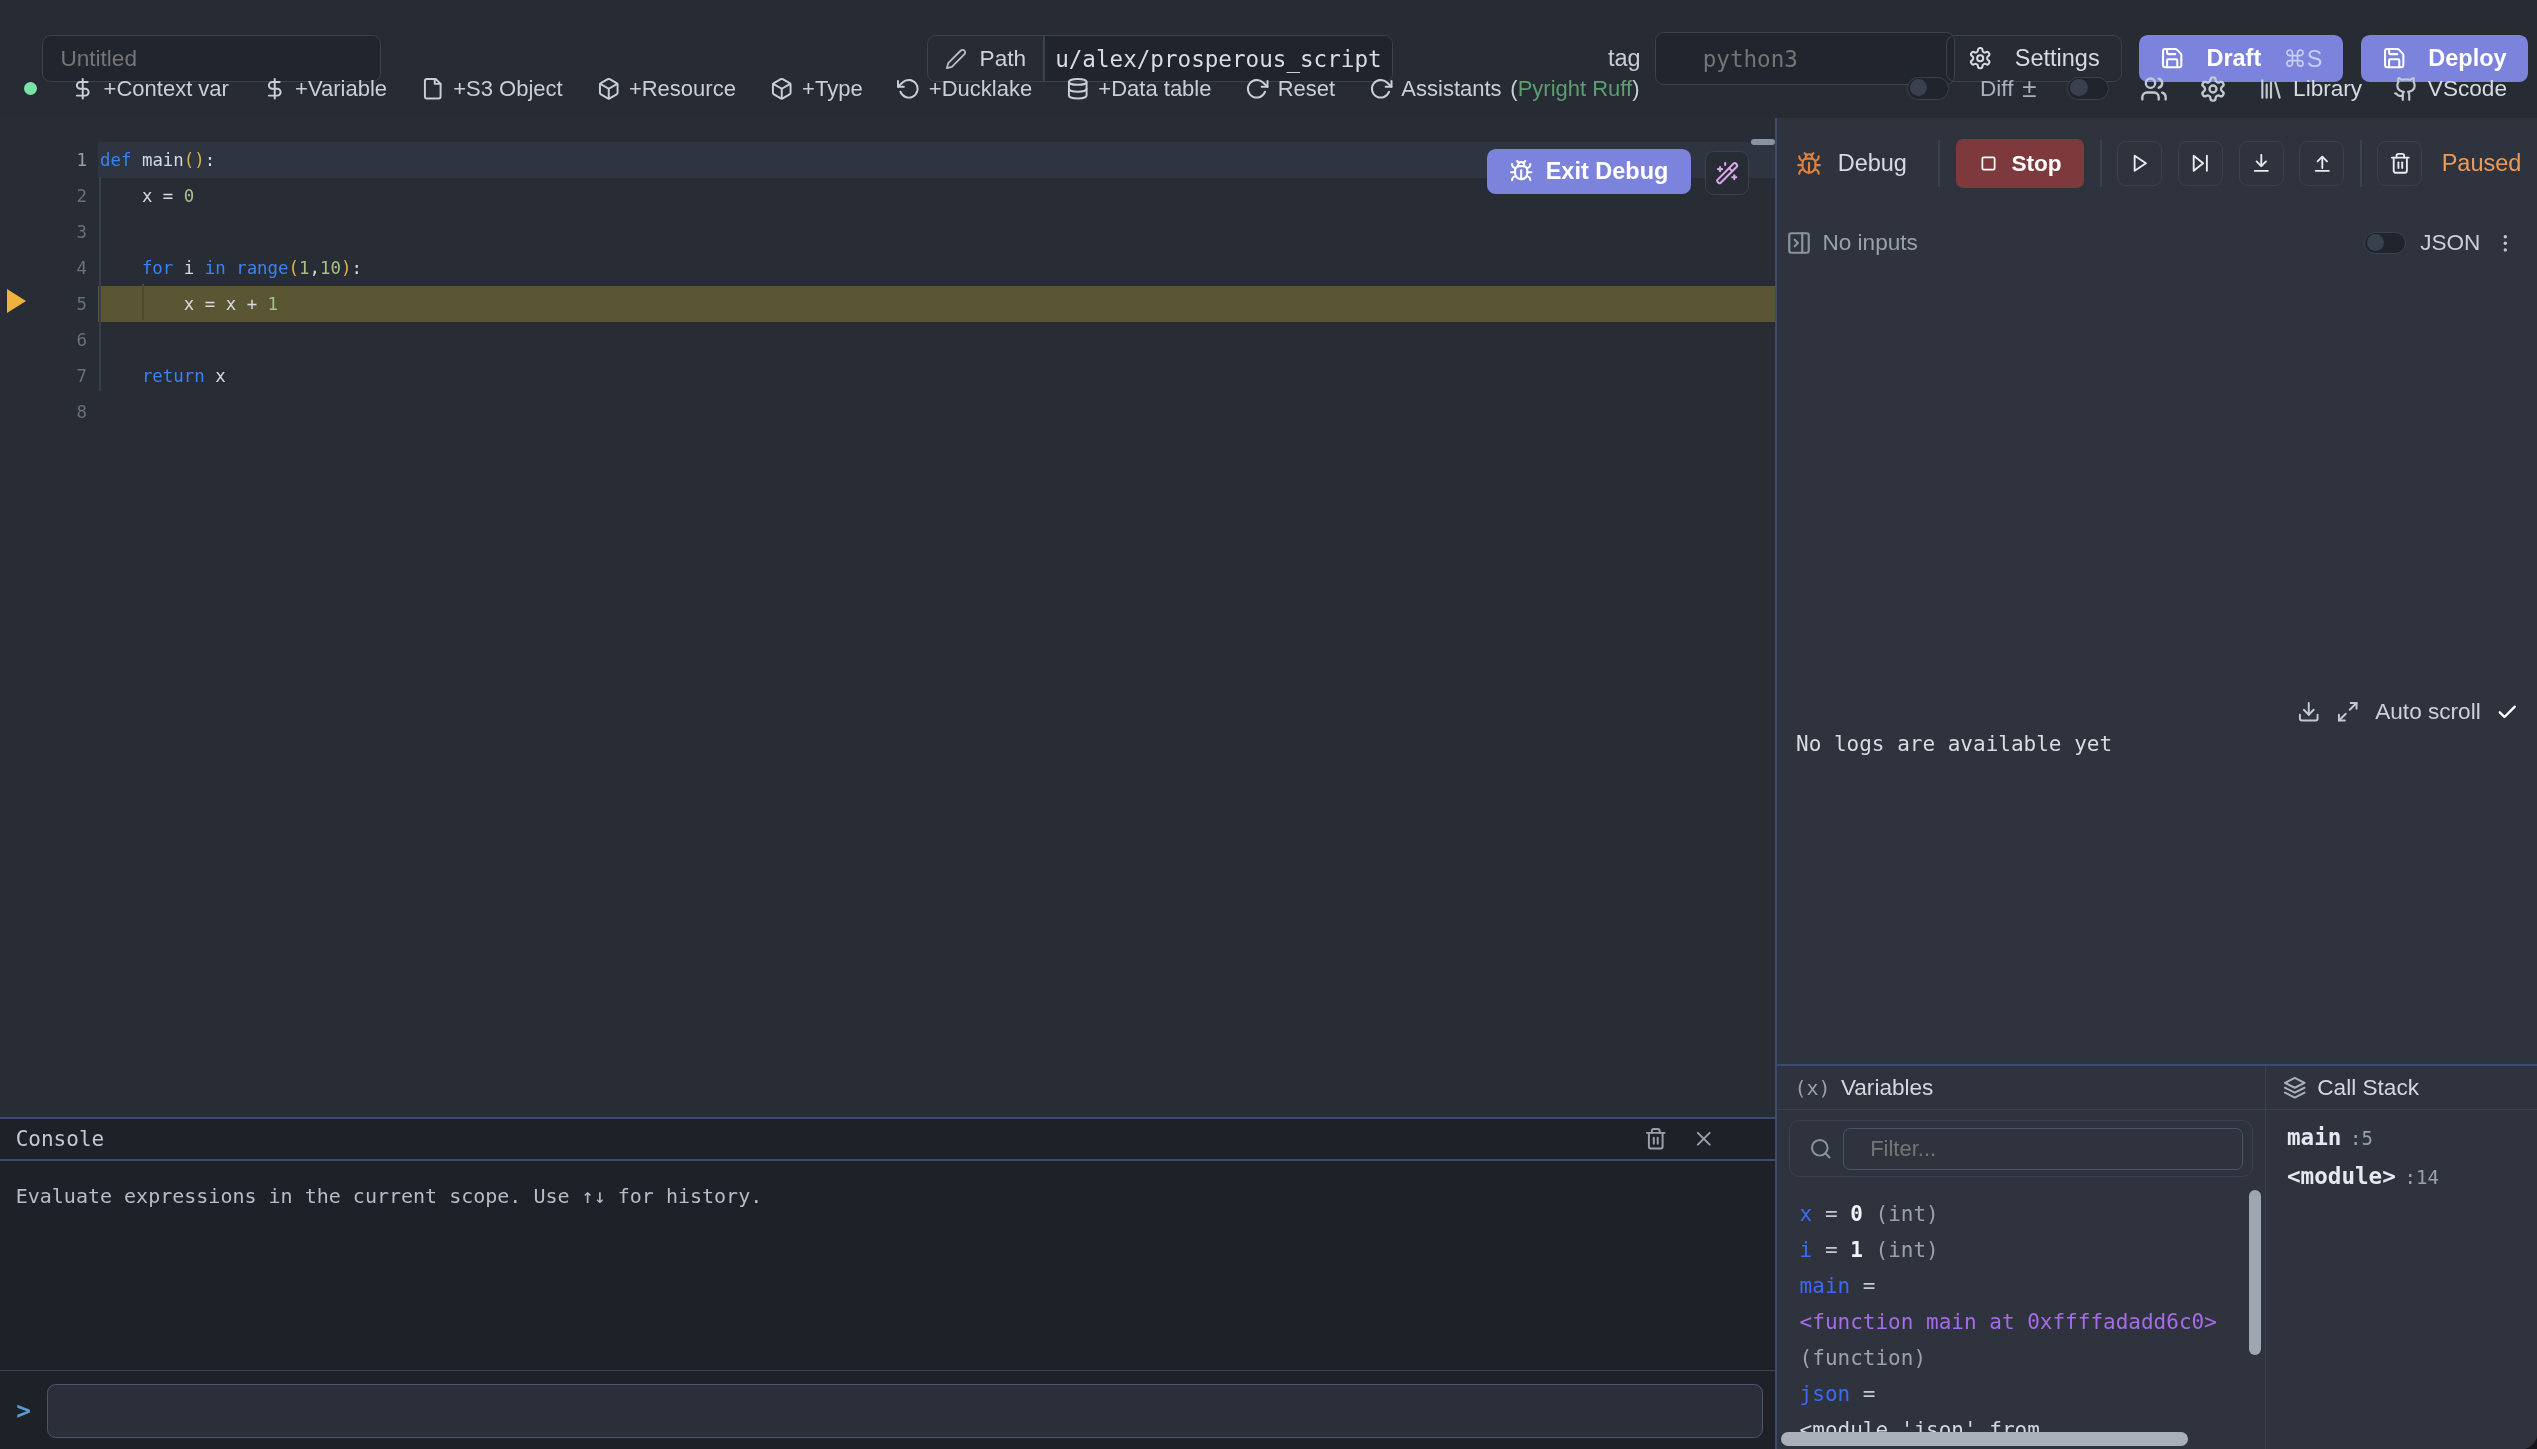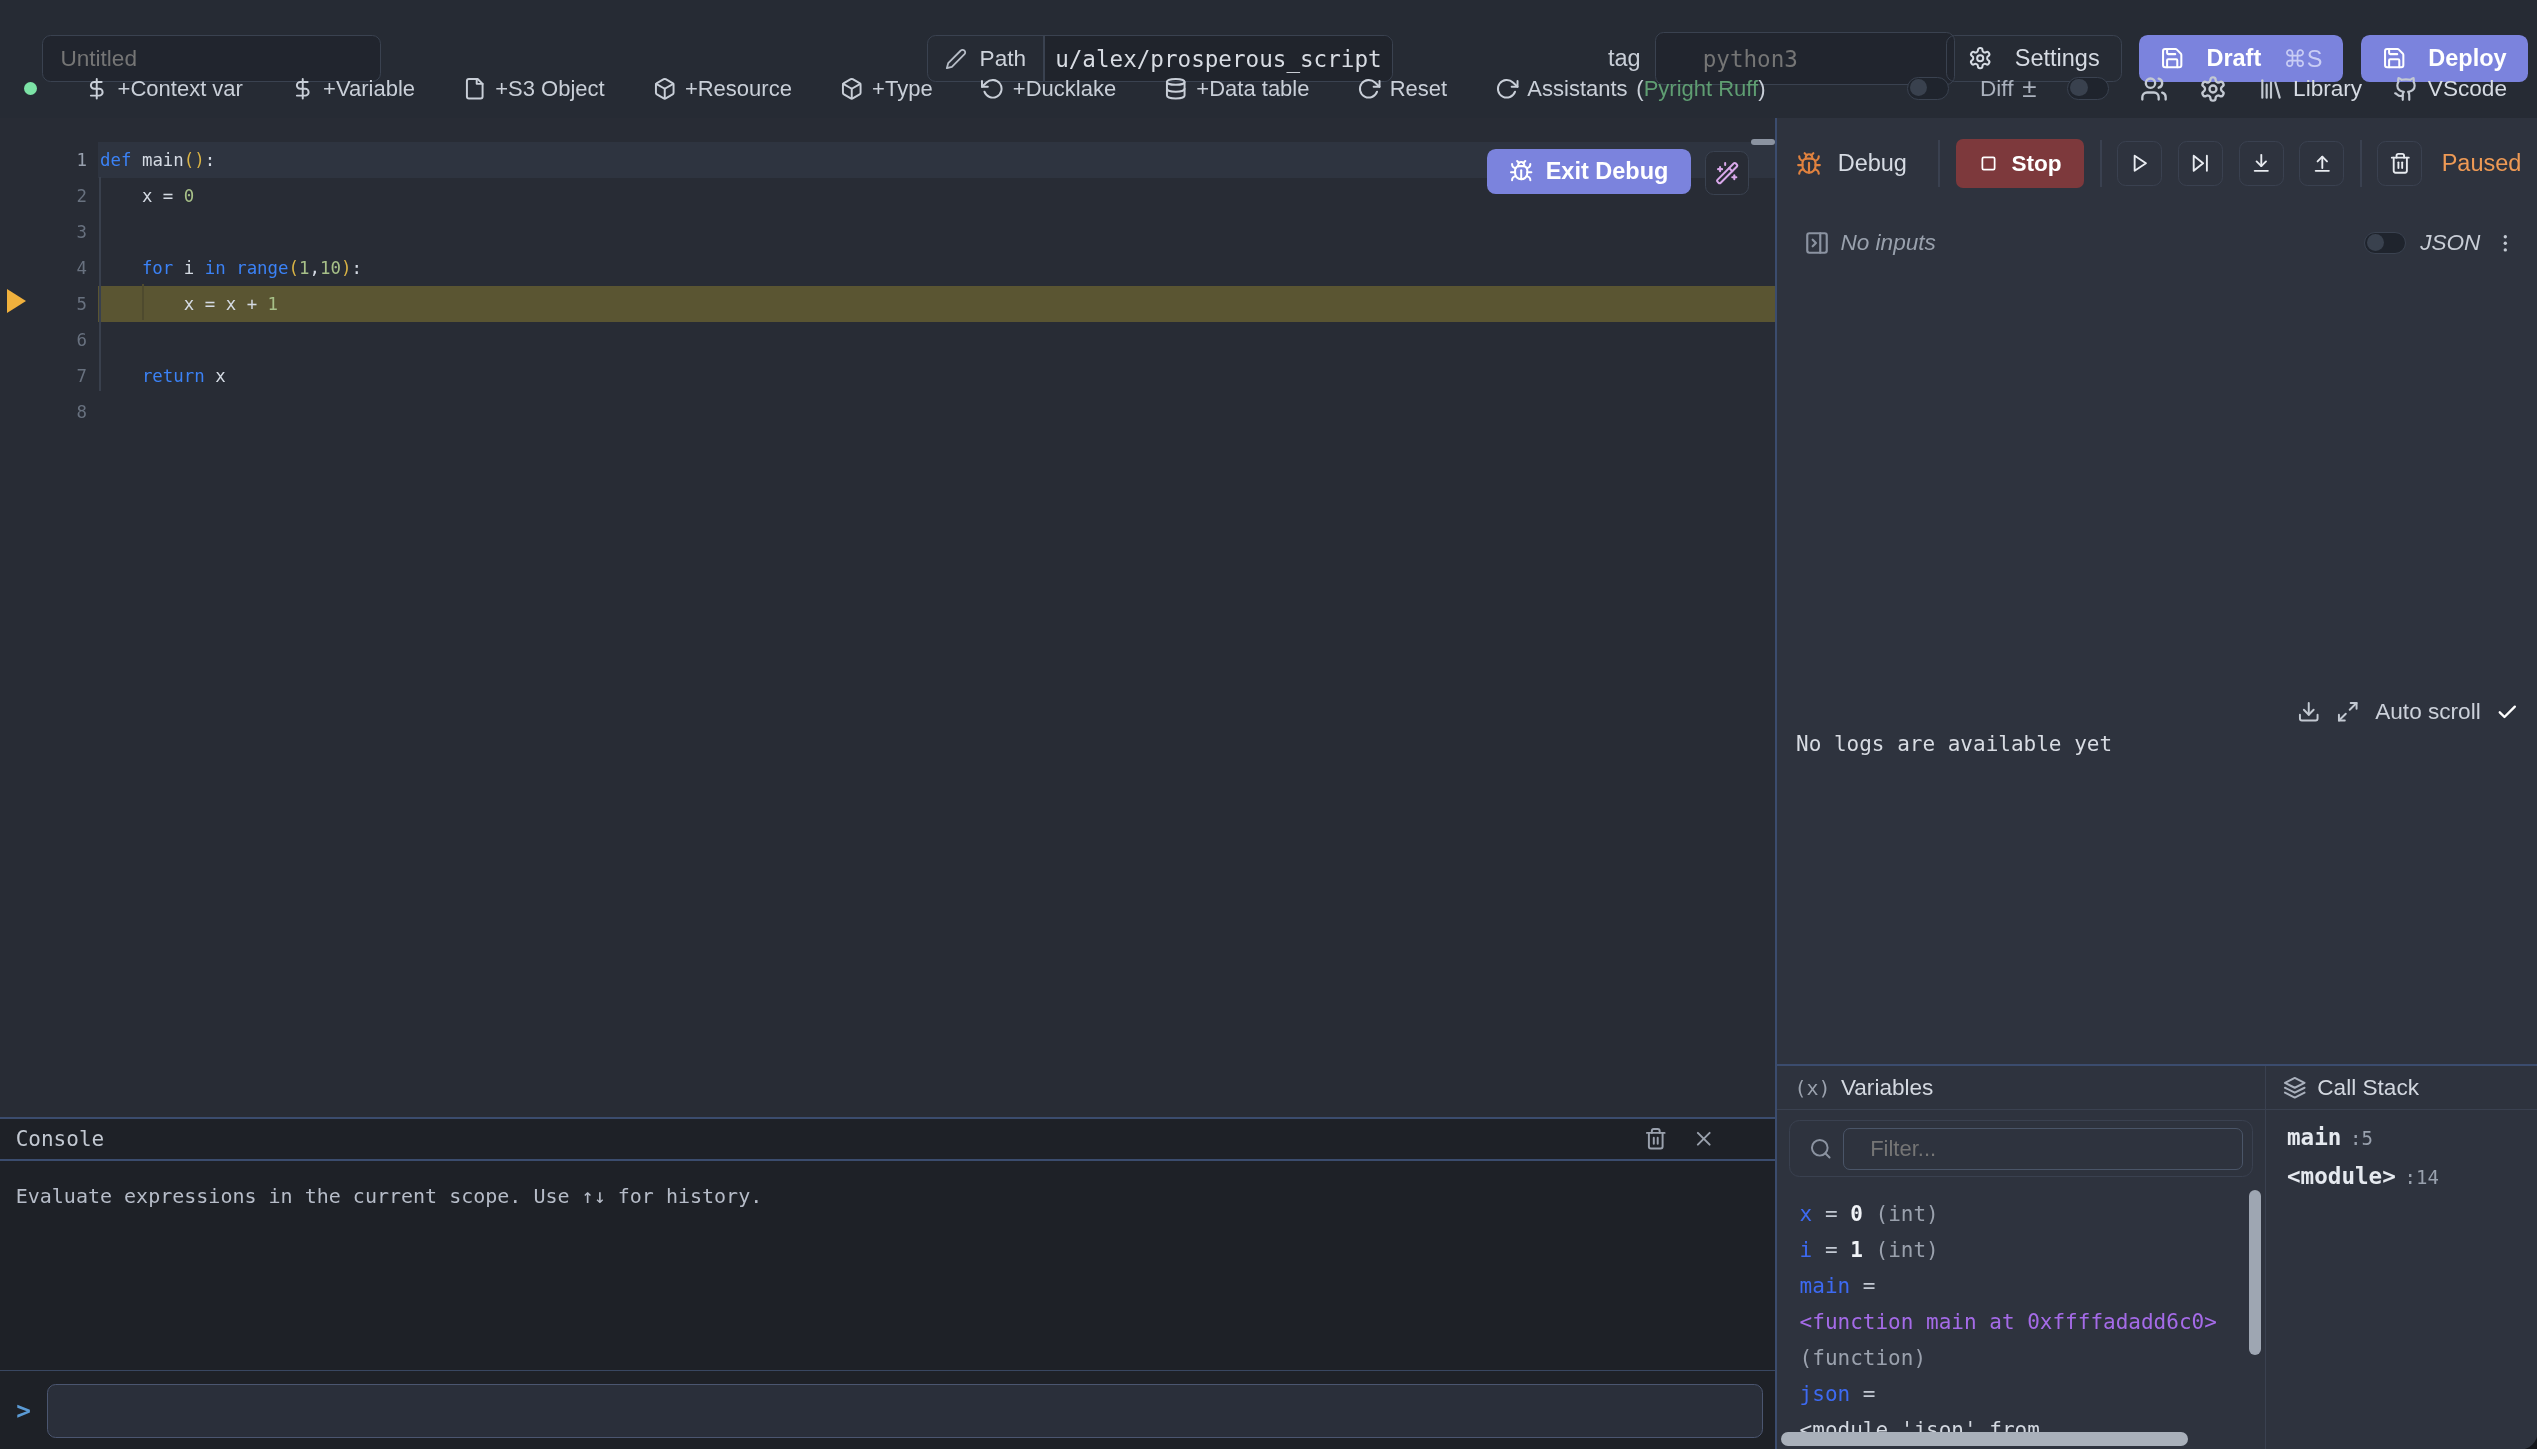--- a/index.html
+++ b/index.html
@@ -30,7 +30,7 @@
 
   
   .toolbar { position:absolute; top:59px; left:0; right:0; height:59px; display:flex; align-items:center; padding:0 31px 0 24.4px; }
-  .tb-left { display:flex; align-items:center; gap:48px;text-align:right; }
+  .tb-left { display:flex; align-items:center; gap:34px;text-align:right; }
   .status-dot { width:13px; height:13px; border-radius:50%; background:#7ce3a6; }
   .tb-item { display:flex; align-items:center; gap:8.7px; color:#c9cfd8; font-size:22px; font-weight:500; cursor:pointer; white-space:nowrap; }
   .tb-item .ic { width:23.5px; height:23.5px; }

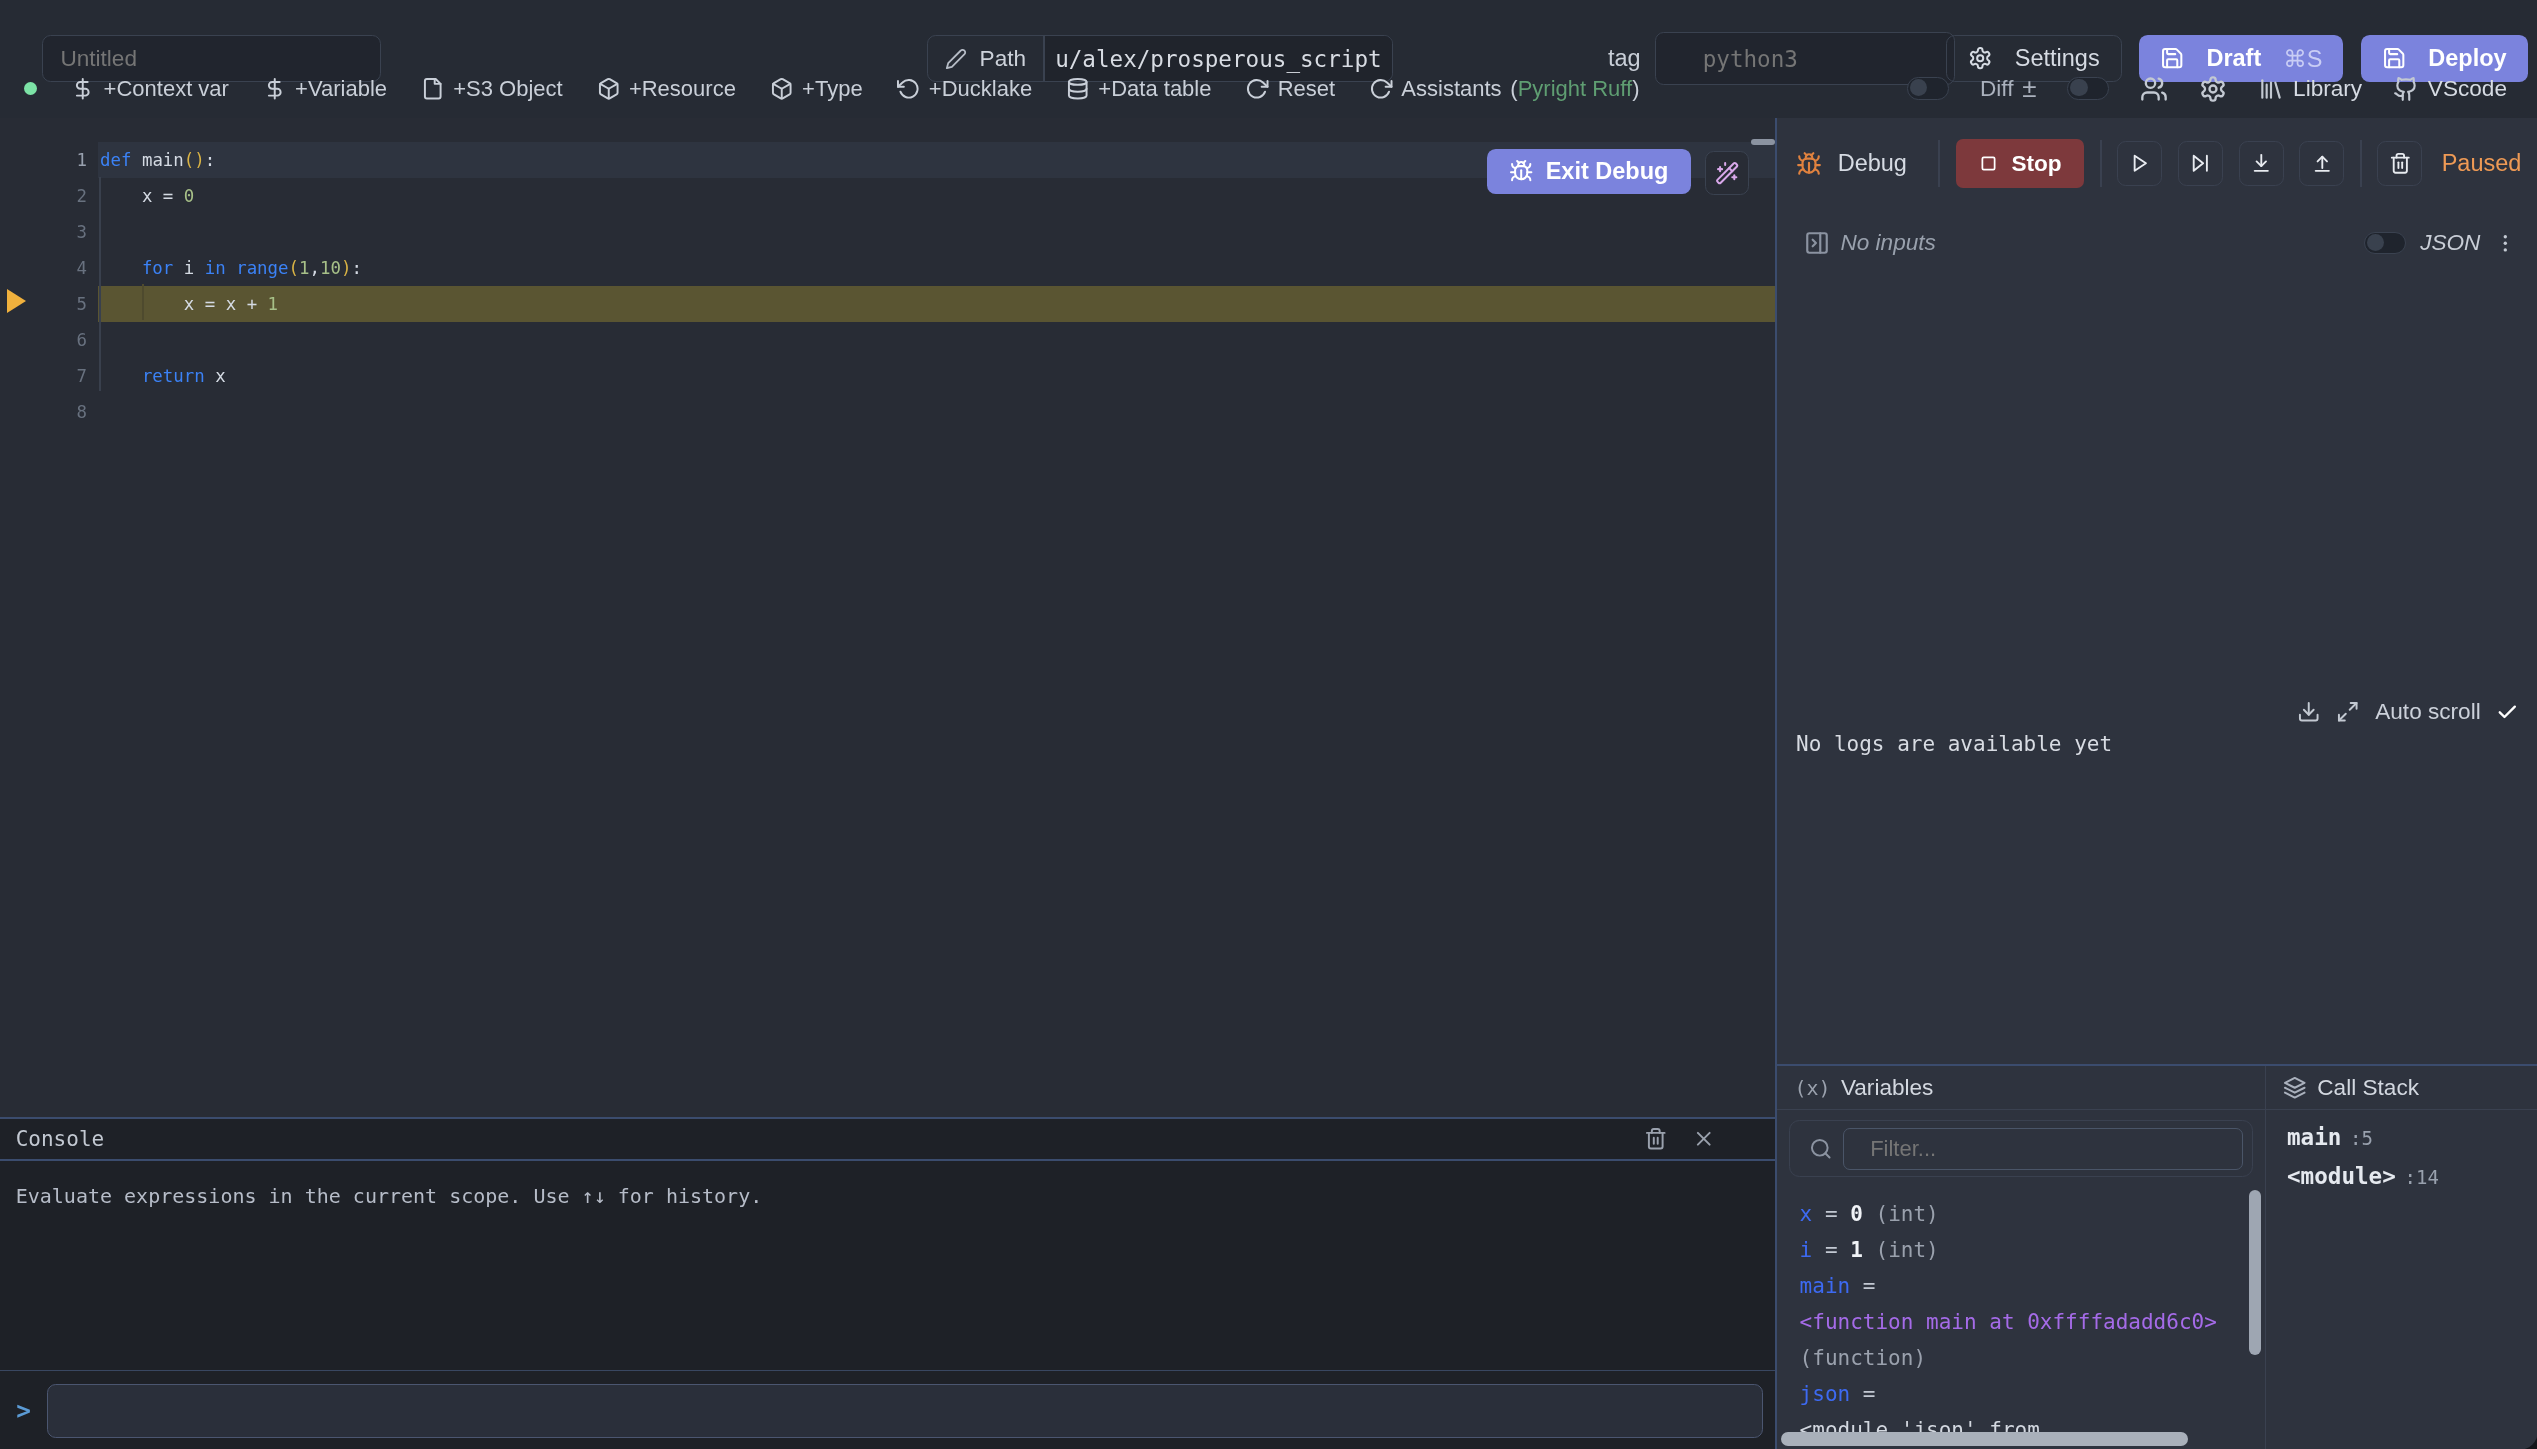--- a/index.html
+++ b/index.html
@@ -92,7 +92,7 @@
   .icon-btn .ic { width:22.6px; height:22.6px; }
   .paused { color:#ee9a55; font-size:23.5px; font-weight:500; margin-left:3.5px; }
 
-  .rp-inputs { flex:1; display:flex; align-items:flex-start; padding:21px 21px 0 27px;font-style:italic; }
+  .rp-inputs { flex:1; display:flex; align-items:flex-start; padding:21px 21px 0 9px; }
   .no-inputs { display:flex; align-items:center; gap:10.4px; color:#99a1ad; font-size:22.6px; }
   .no-inputs .ic { width:26px; height:26px; color:#8b93a1; }
   .json-row { margin-left:auto; display:flex; align-items:center; gap:14px; color:#c9ced7; font-size:22.6px; }

